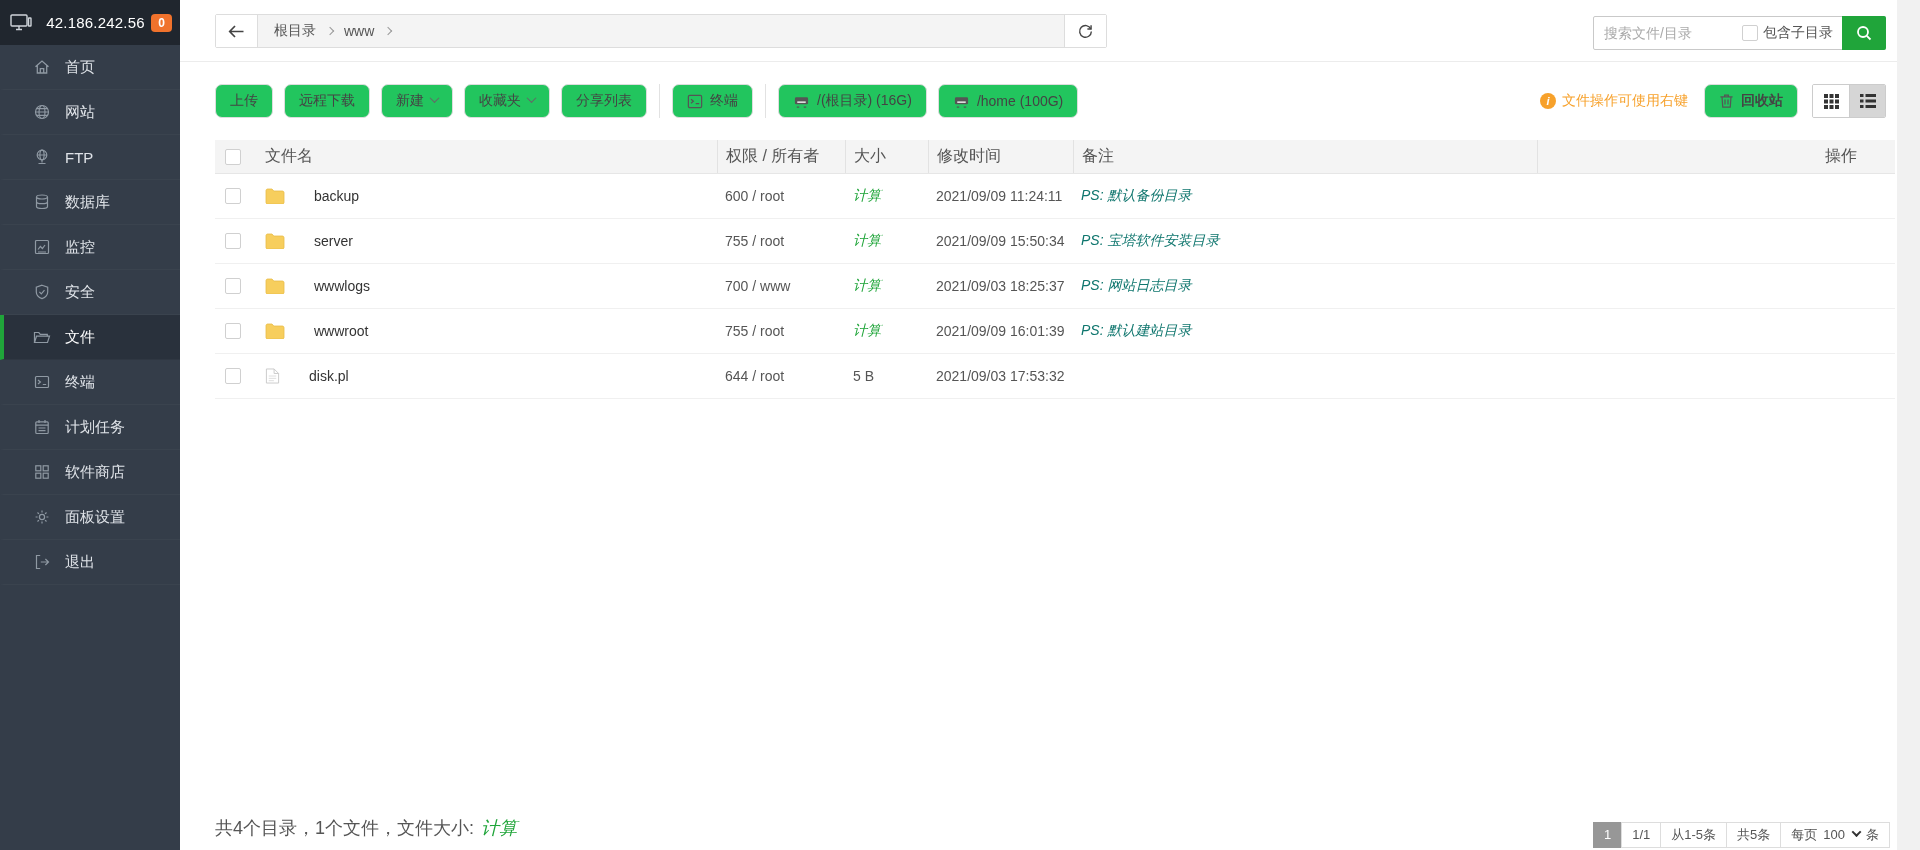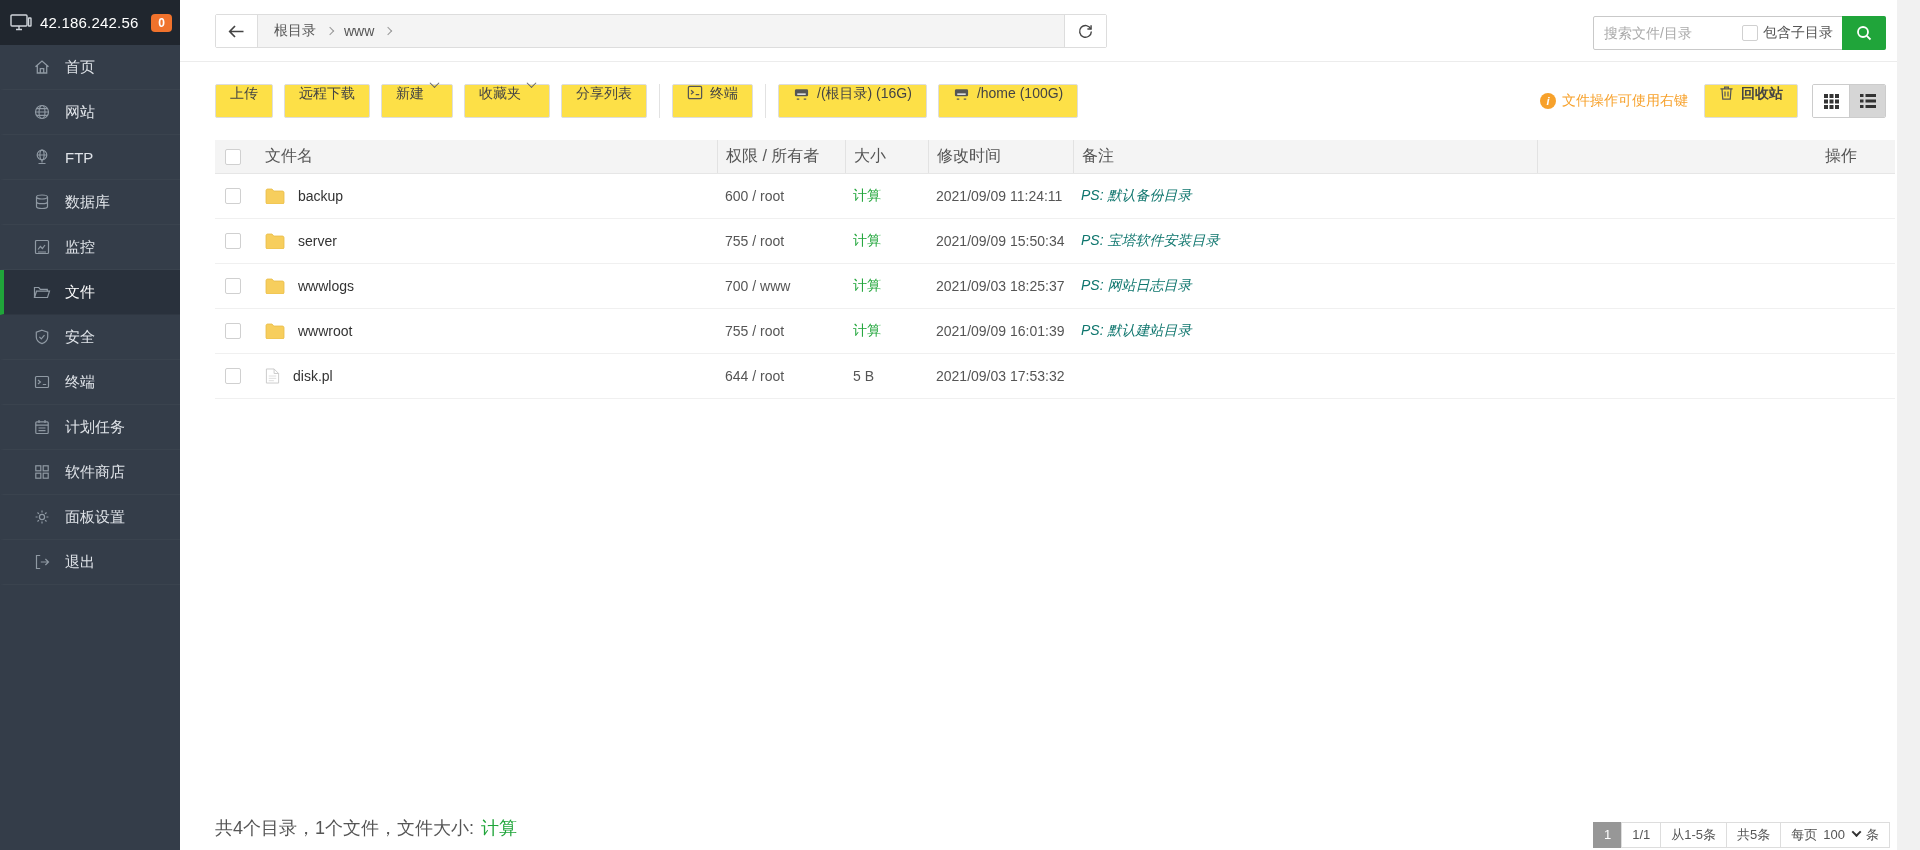--- a/index.html
+++ b/index.html
@@ -10,7 +10,7 @@
   .sidebar { position:absolute; left:0; top:0; width:180px; height:850px; background:#343d49; }
   .side-header { height:45px; background:#20262e; display:flex; align-items:center; padding:0 8px 0 10px; }
   .side-header .pc-icon { color:#cfd4da; display:flex; margin-right:8px; }
-  .server-ip { color:#fff; font-size:15px; flex:1; letter-spacing:.2px; }
+  .server-ip { color:#fff; font-size:15px; flex:1; letter-spacing:.2px;text-align:center; }
   .badge { background:#f0722c; color:#fff; font-size:12px; font-weight:bold; border-radius:4px;
     min-width:21px; height:18px; line-height:18px; text-align:center; padding:0 4px; }
   .side-item { height:45px; display:flex; align-items:center; padding-left:28px; cursor:pointer;

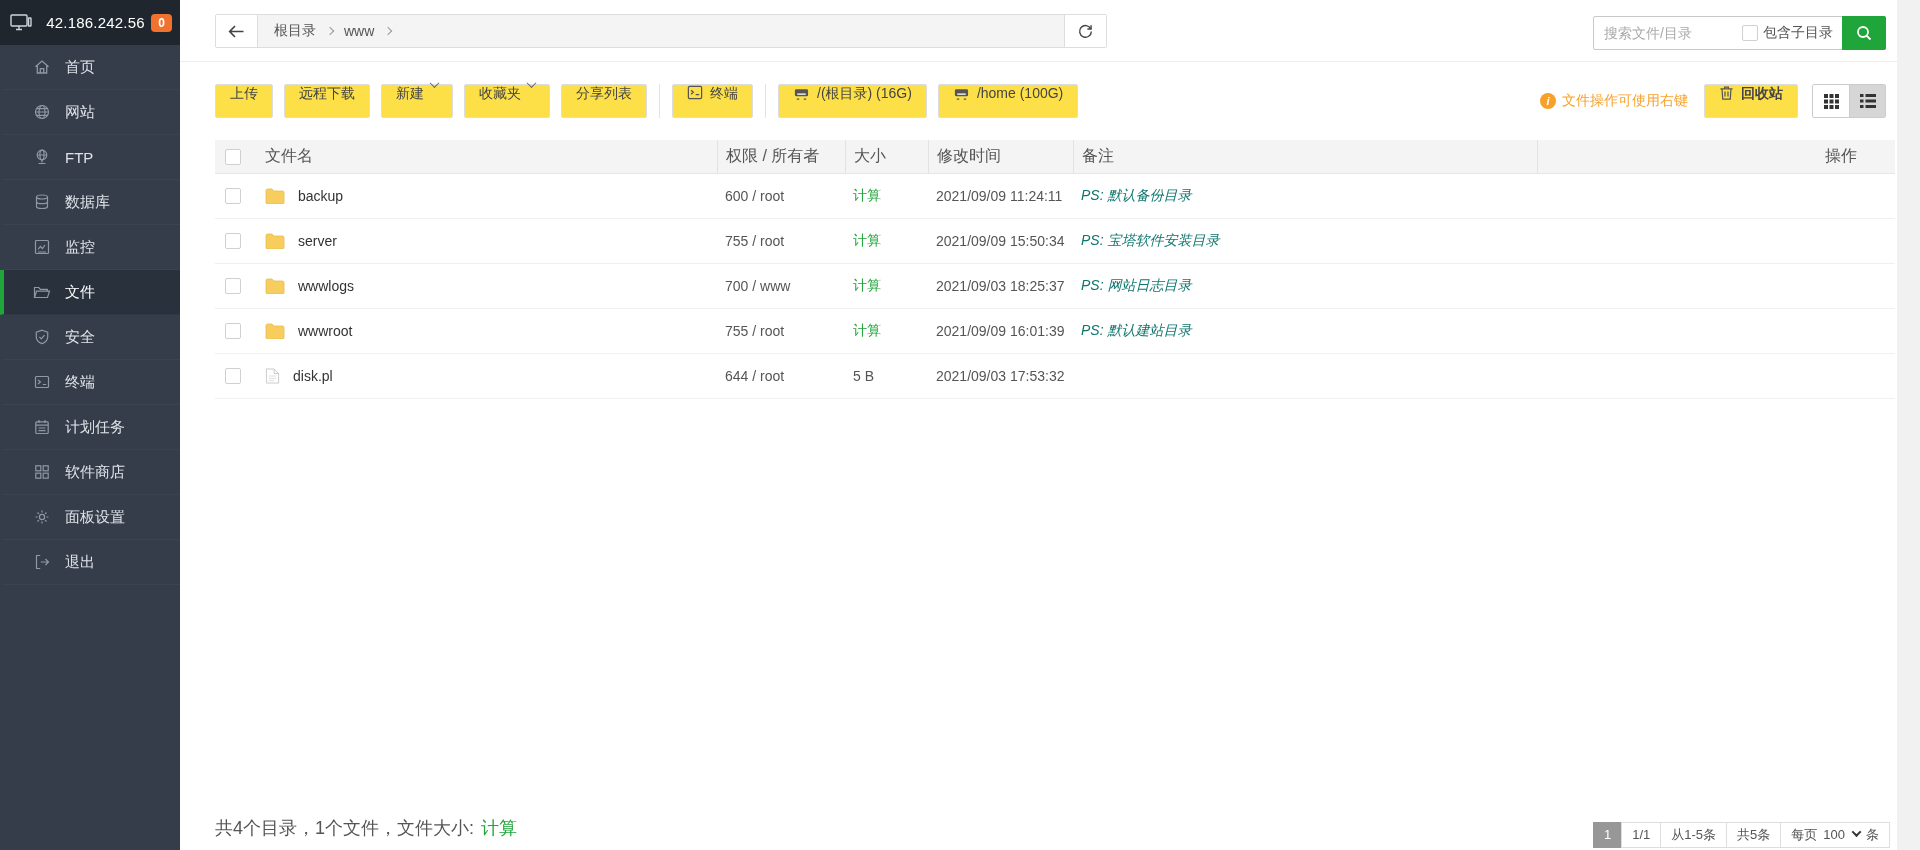--- a/index.html
+++ b/index.html
@@ -49,8 +49,8 @@
 
   
   .toolbar { margin:22px 34px 0 35px; height:34px; display:flex; align-items:center; }
-  .tbtn { height:34px; display:inline-flex; padding:0 14px; border:1px solid #ddd;
-    background:#fde047; border-radius:2px; font-size:14px; color:#444; margin-right:11px; cursor:pointer; white-space:nowrap; }
+  .tbtn { height:34px; display:inline-flex; align-items:center; padding:0 14px; border:1px solid #ddd;
+    background:#22c55e; border-radius:7px; font-size:14px; color:#444; margin-right:11px; cursor:pointer; white-space:nowrap; }
   .tbtn .bicon { display:flex; margin-right:7px; color:#555; }
   .caret { display:inline-block; width:7px; height:7px; border-right:1.4px solid #666; border-bottom:1.4px solid #666;
     transform:rotate(45deg) translate(-1px,-1px); margin-left:7px; margin-top:-4px; }

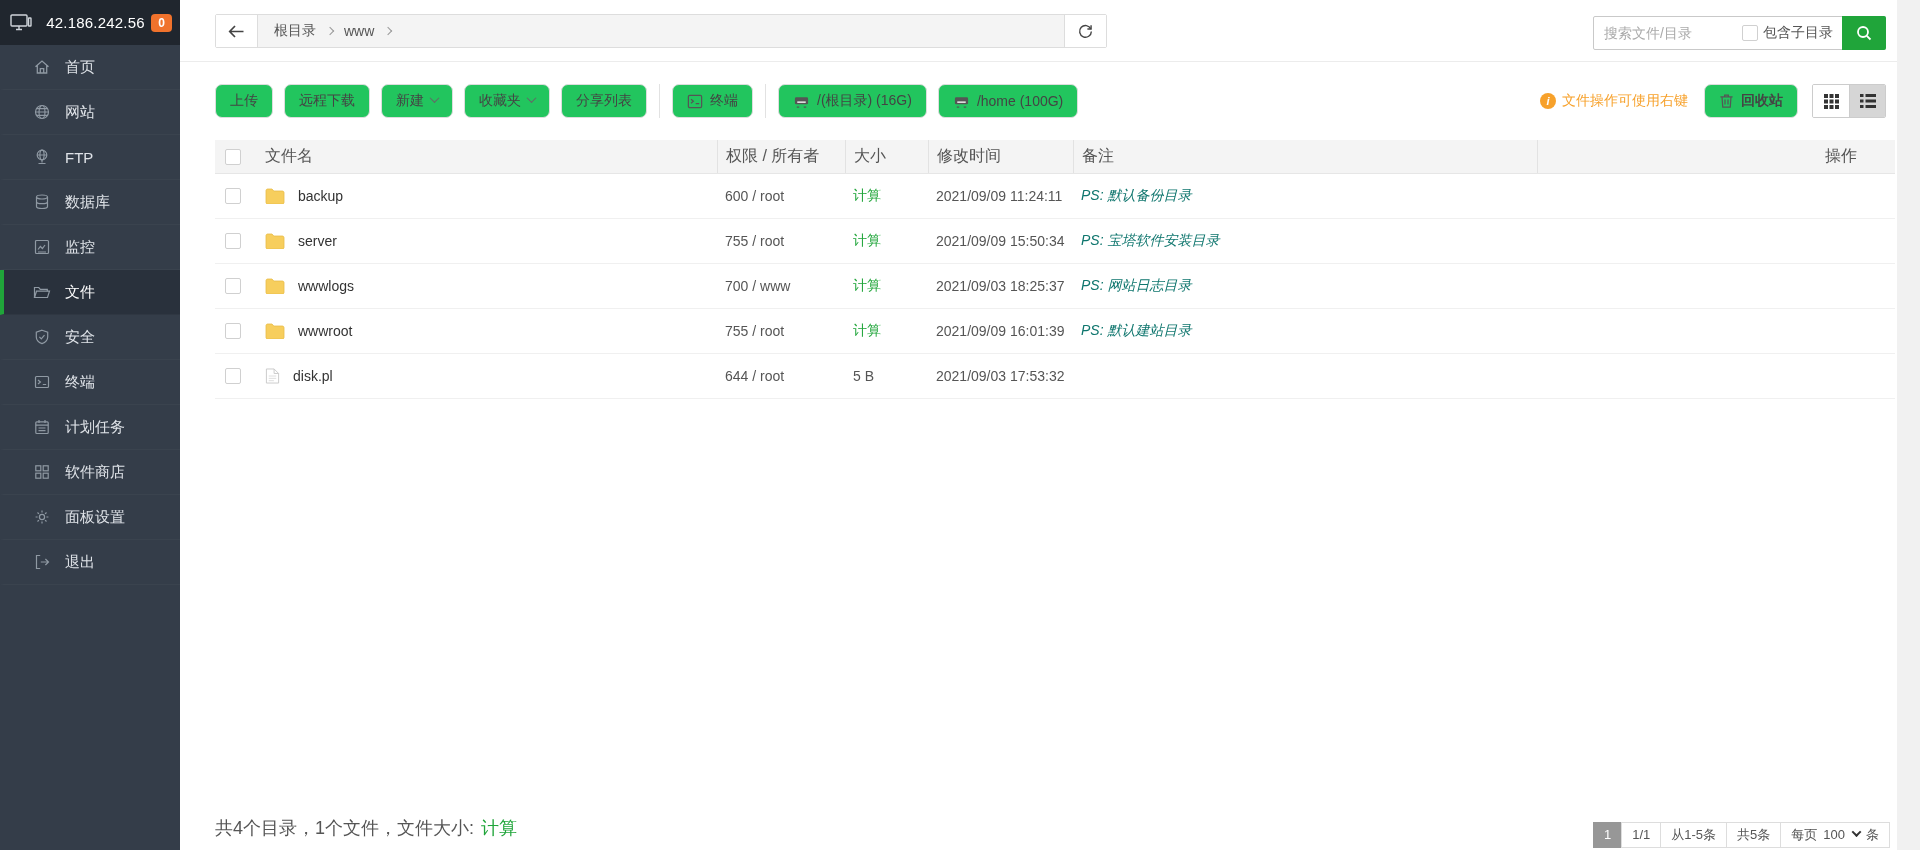--- a/index.html
+++ b/index.html
@@ -69,7 +69,7 @@
   .thead { display:flex; height:34px; background:#f4f4f4; border-bottom:1px solid #e6e6e6; font-size:16px; color:#555; }
   .thead > div { display:flex; align-items:center; }
   .trow { display:flex; height:45px; border-bottom:1px solid #f0f0f0; font-size:14px; }
-  .trow > div { display:flex; align-items:center; }
+  .trow > div { display:flex; align-items:center;gap:16px; }
   .c-check { flex:0 0 38px; padding-left:10px; }
   .c-name  { flex:0 0 464px; padding-left:12px; }
   .c-perm  { flex:0 0 128px; padding-left:8px; }

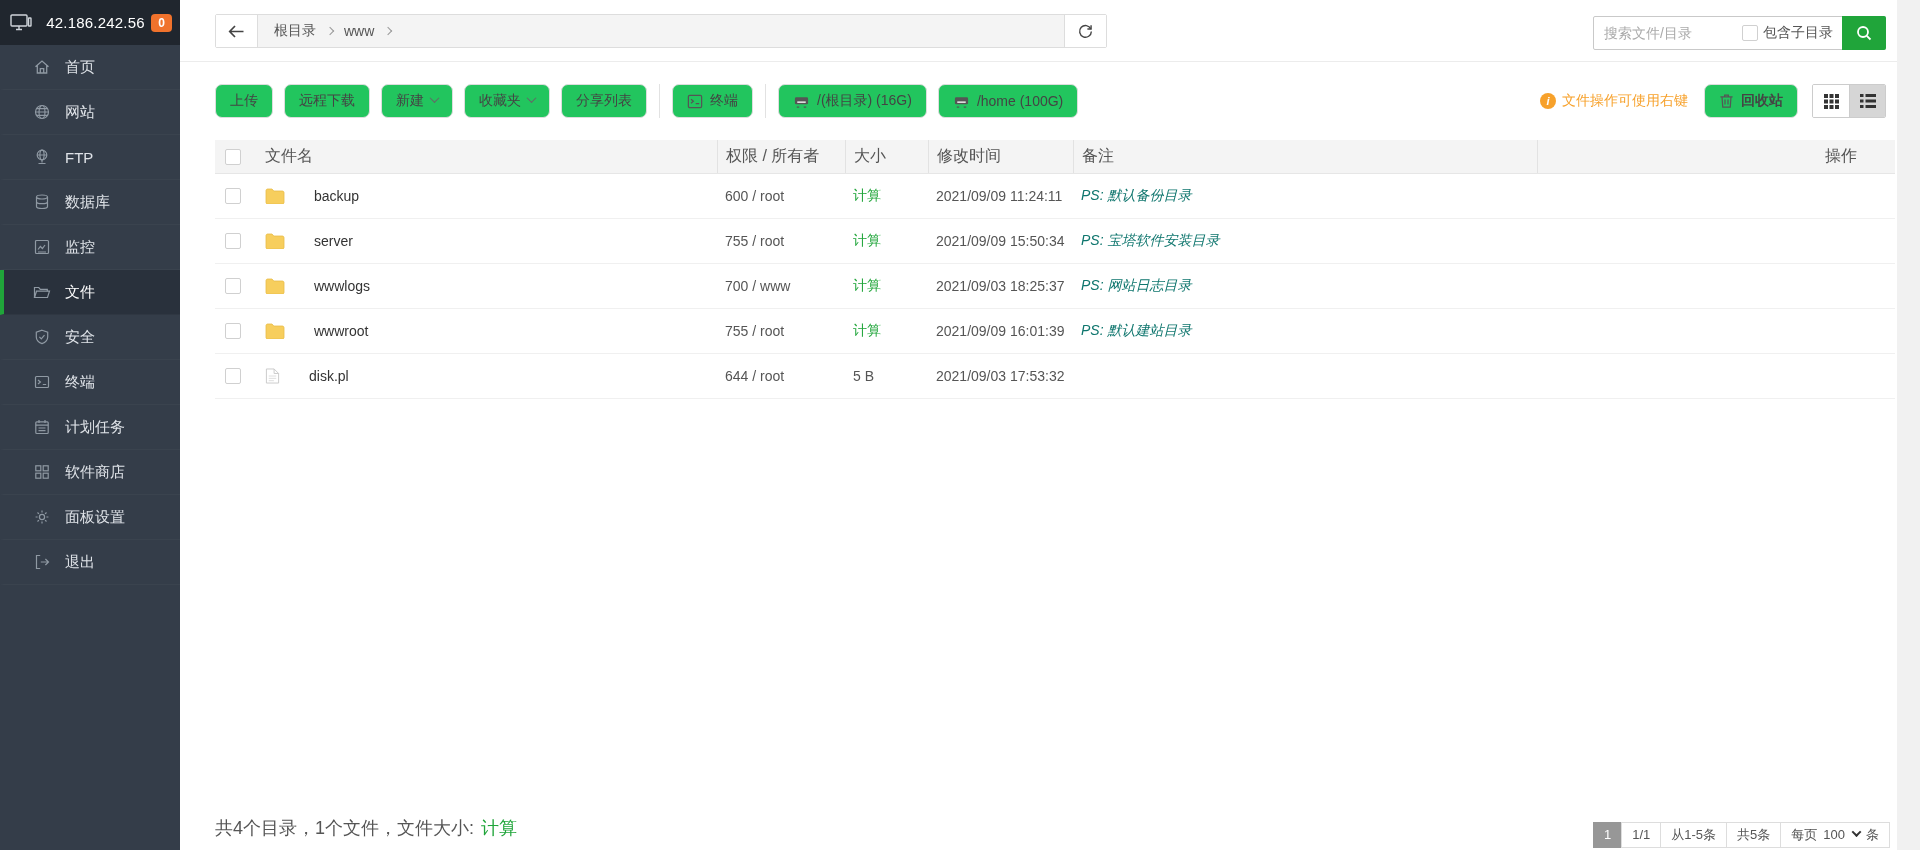--- a/index.html
+++ b/index.html
@@ -82,7 +82,7 @@
   .fname { color:#333; cursor:pointer; text-decoration:none; }
   .cell-perm,.cell-time { color:#555; }
   .cell-size { color:#555; }
-  .calc-link { color:#20a53a; cursor:pointer; text-decoration:none; }
+  .calc-link { color:#20a53a; cursor:pointer; text-decoration:none;font-style:italic; }
   .cell-note { color:#0f766e;font-style:italic; }
 
   

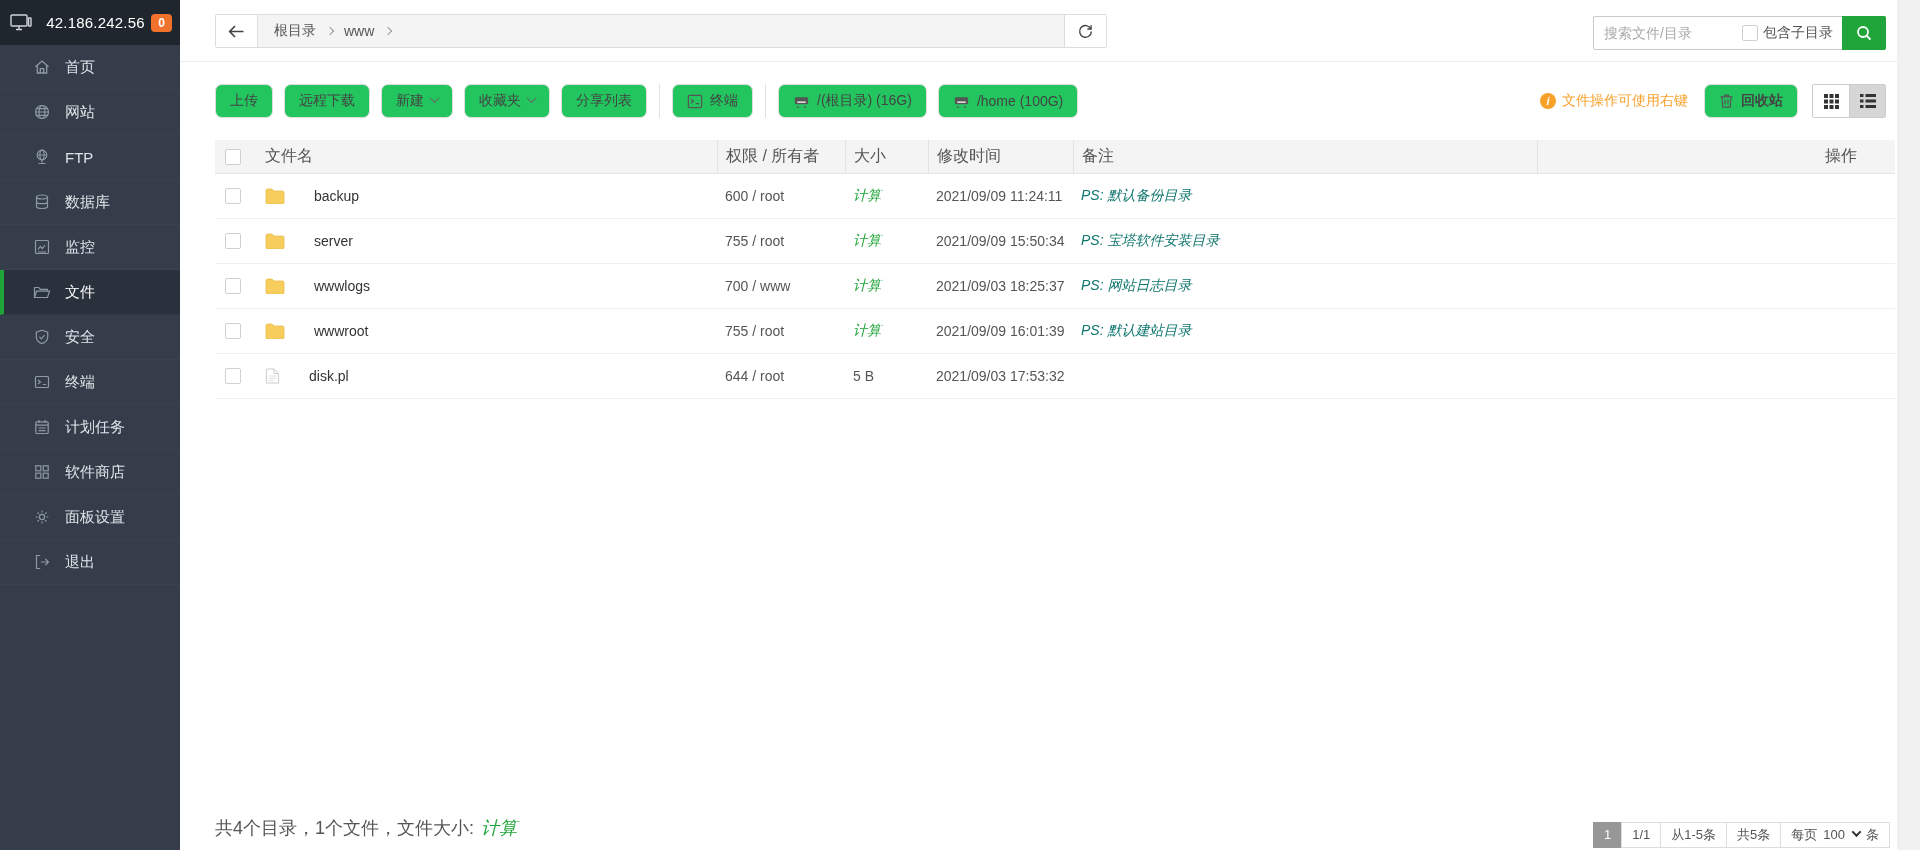--- a/index.html
+++ b/index.html
@@ -161,6 +161,15 @@
       </span>
     <span class="slabel">监控</span>
   </div>
+  <div class="side-item">
+    <span class="sicon">
+        <svg width="18" height="18" viewBox="0 0 18 18" fill="none" stroke="currentColor" stroke-width="1.2">
+          <path d="M9 2.2l5.7 2V9c0 3.4-2.4 5.4-5.7 6.6C5.7 14.4 3.3 12.4 3.3 9V4.2z"></path>
+          <path d="M6.4 8.8l1.9 2 3.2-3.6"></path>
+        </svg>
+      </span>
+    <span class="slabel">安全</span>
+  </div>
   <div class="side-item active">
     <span class="sicon">
         <svg width="19" height="18" viewBox="0 0 19 18" fill="none" stroke="currentColor" stroke-width="1.2">
@@ -169,15 +178,6 @@
         </svg>
       </span>
     <span class="slabel">文件</span>
-  </div>
-  <div class="side-item">
-    <span class="sicon">
-        <svg width="18" height="18" viewBox="0 0 18 18" fill="none" stroke="currentColor" stroke-width="1.2">
-          <path d="M9 2.2l5.7 2V9c0 3.4-2.4 5.4-5.7 6.6C5.7 14.4 3.3 12.4 3.3 9V4.2z"></path>
-          <path d="M6.4 8.8l1.9 2 3.2-3.6"></path>
-        </svg>
-      </span>
-    <span class="slabel">安全</span>
   </div>
   <div class="side-item">
     <span class="sicon">

